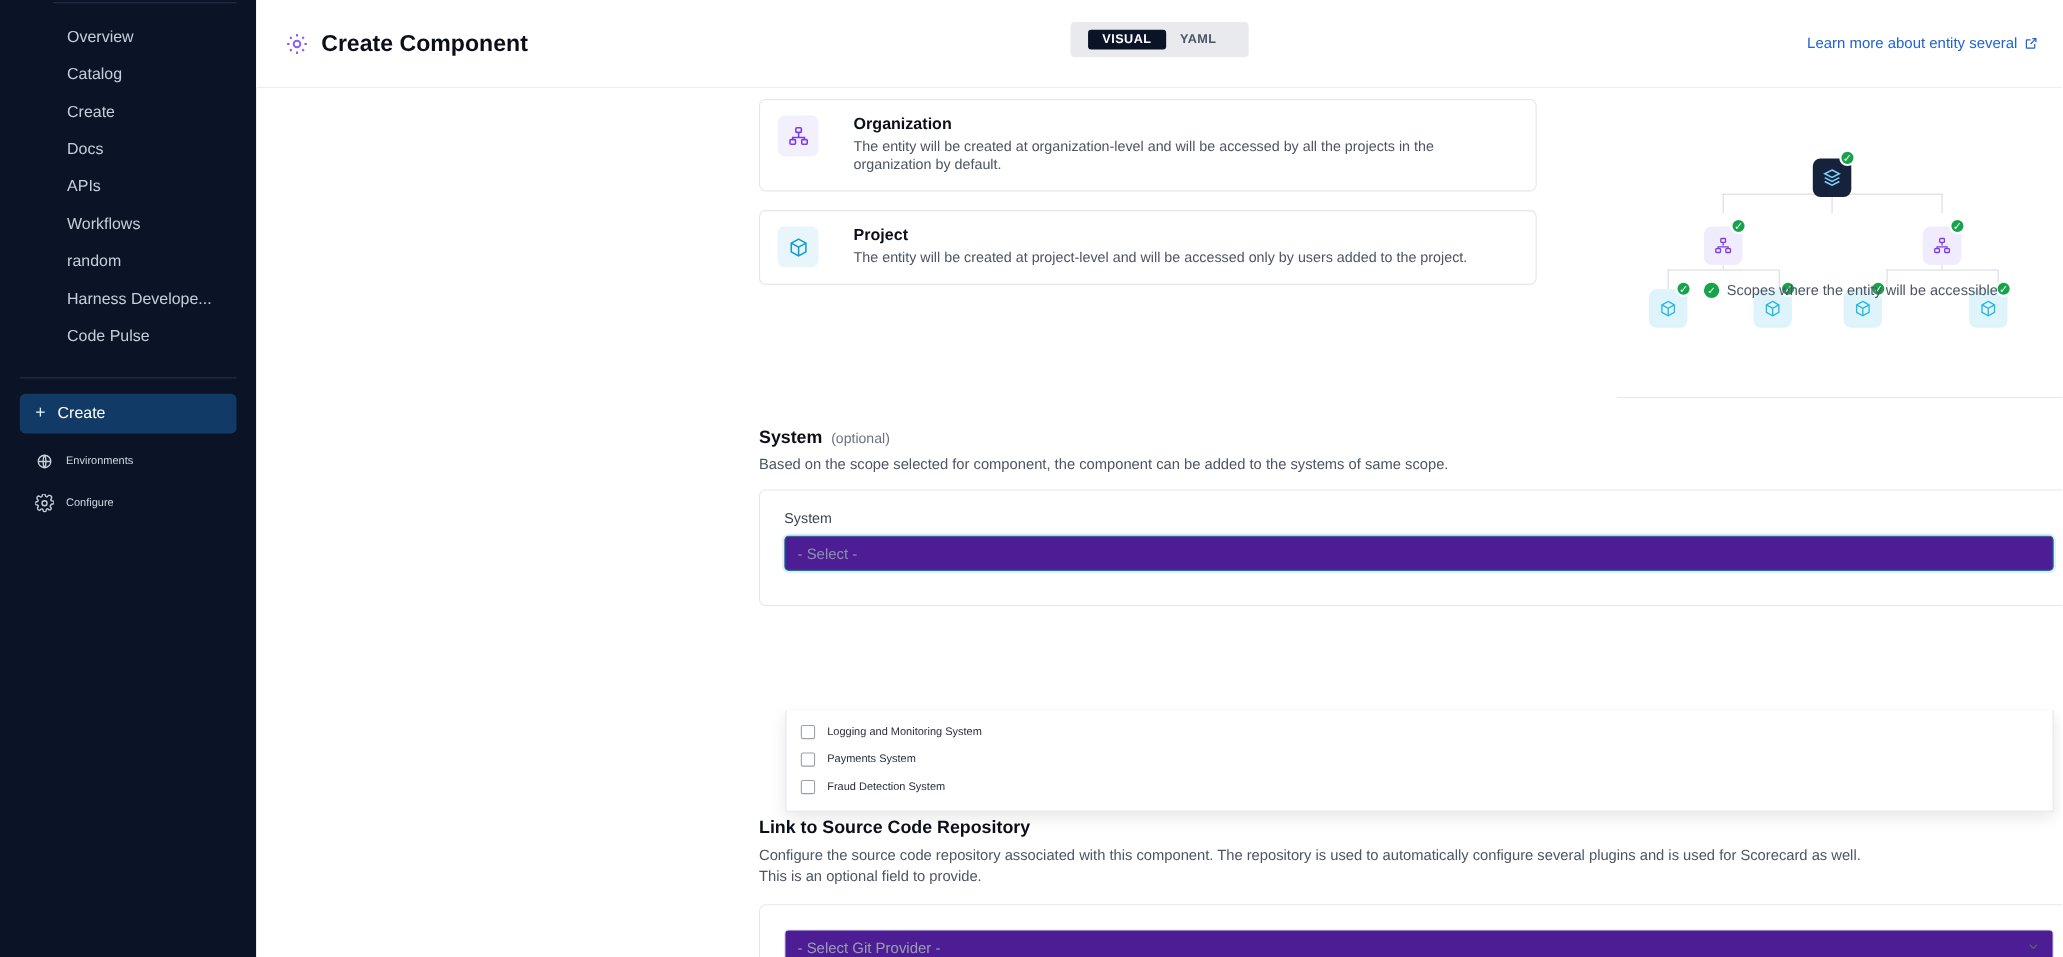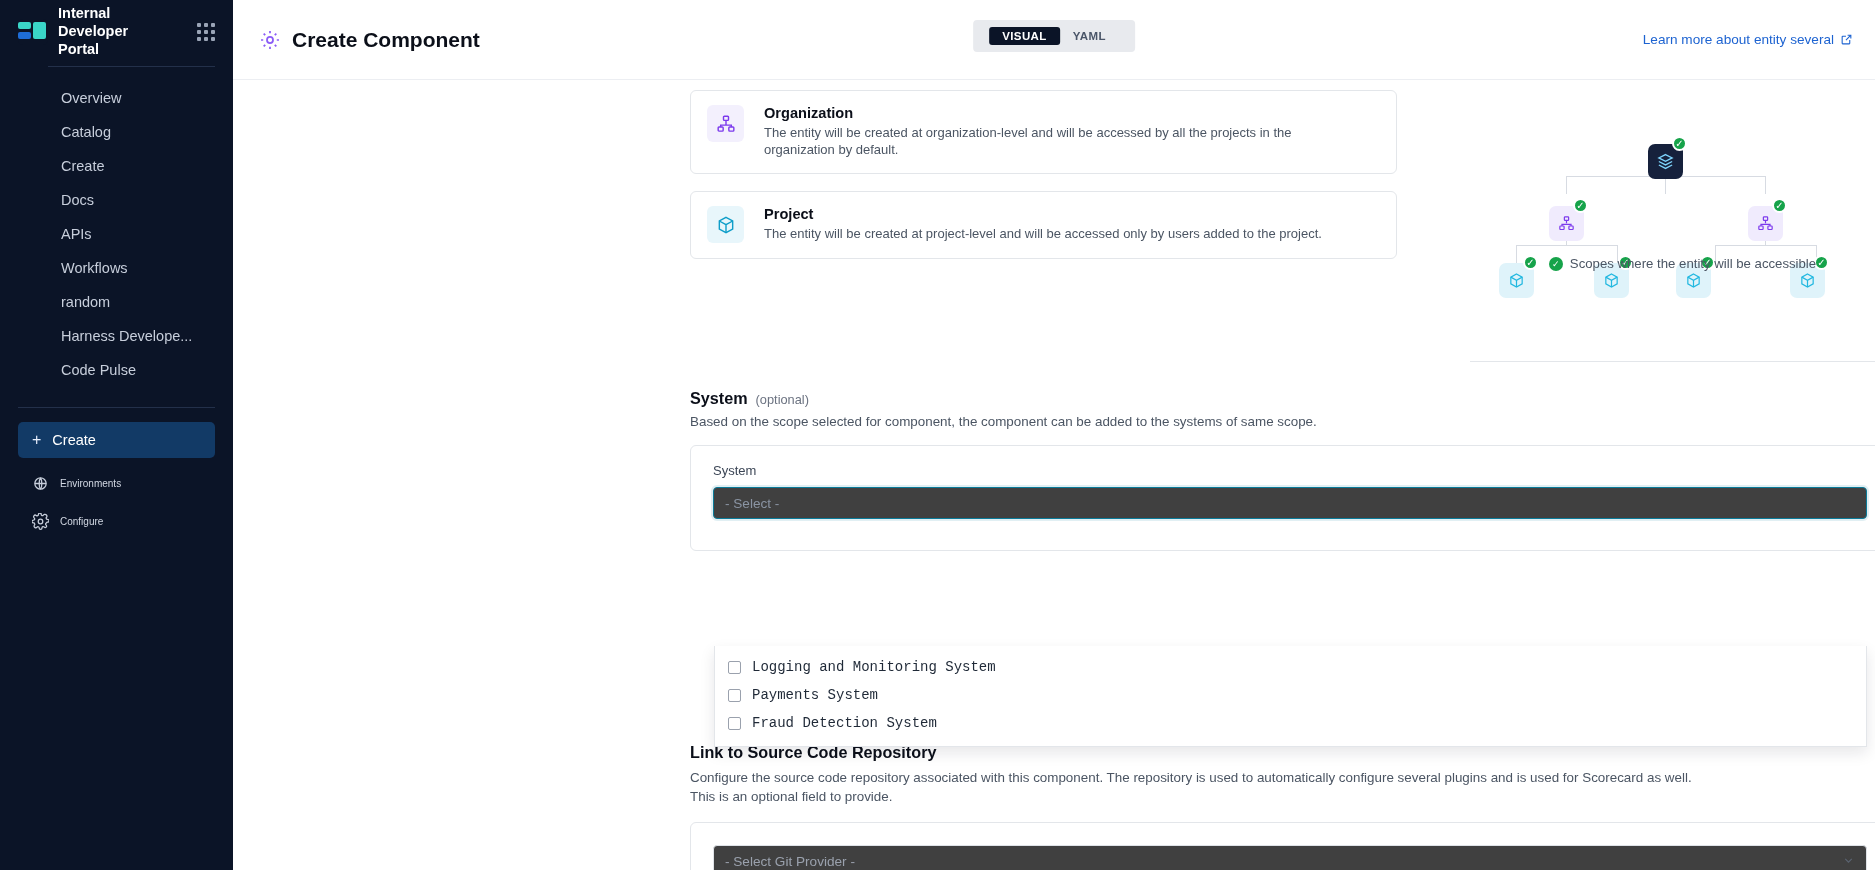--- a/index.html
+++ b/index.html
@@ -372,25 +372,6 @@
 <div class="app">
 
   <div class="sidebar">
-    <div class="sidebar-head">
-      <div class="logo-mark">
-        <span class="b1"></span>
-          <span class="b2"></span>
-          <span class="b3"></span>
-      </div>
-      <div class="brand-name">Internal Developer Portal</div>
-      <div class="grid-icon">
-        <i></i>
-          <i></i>
-          <i></i>
-          <i></i>
-          <i></i>
-          <i></i>
-          <i></i>
-          <i></i>
-          <i></i>
-      </div>
-    </div>
     <div class="sidebar-sep"></div>
 
     <div class="nav">

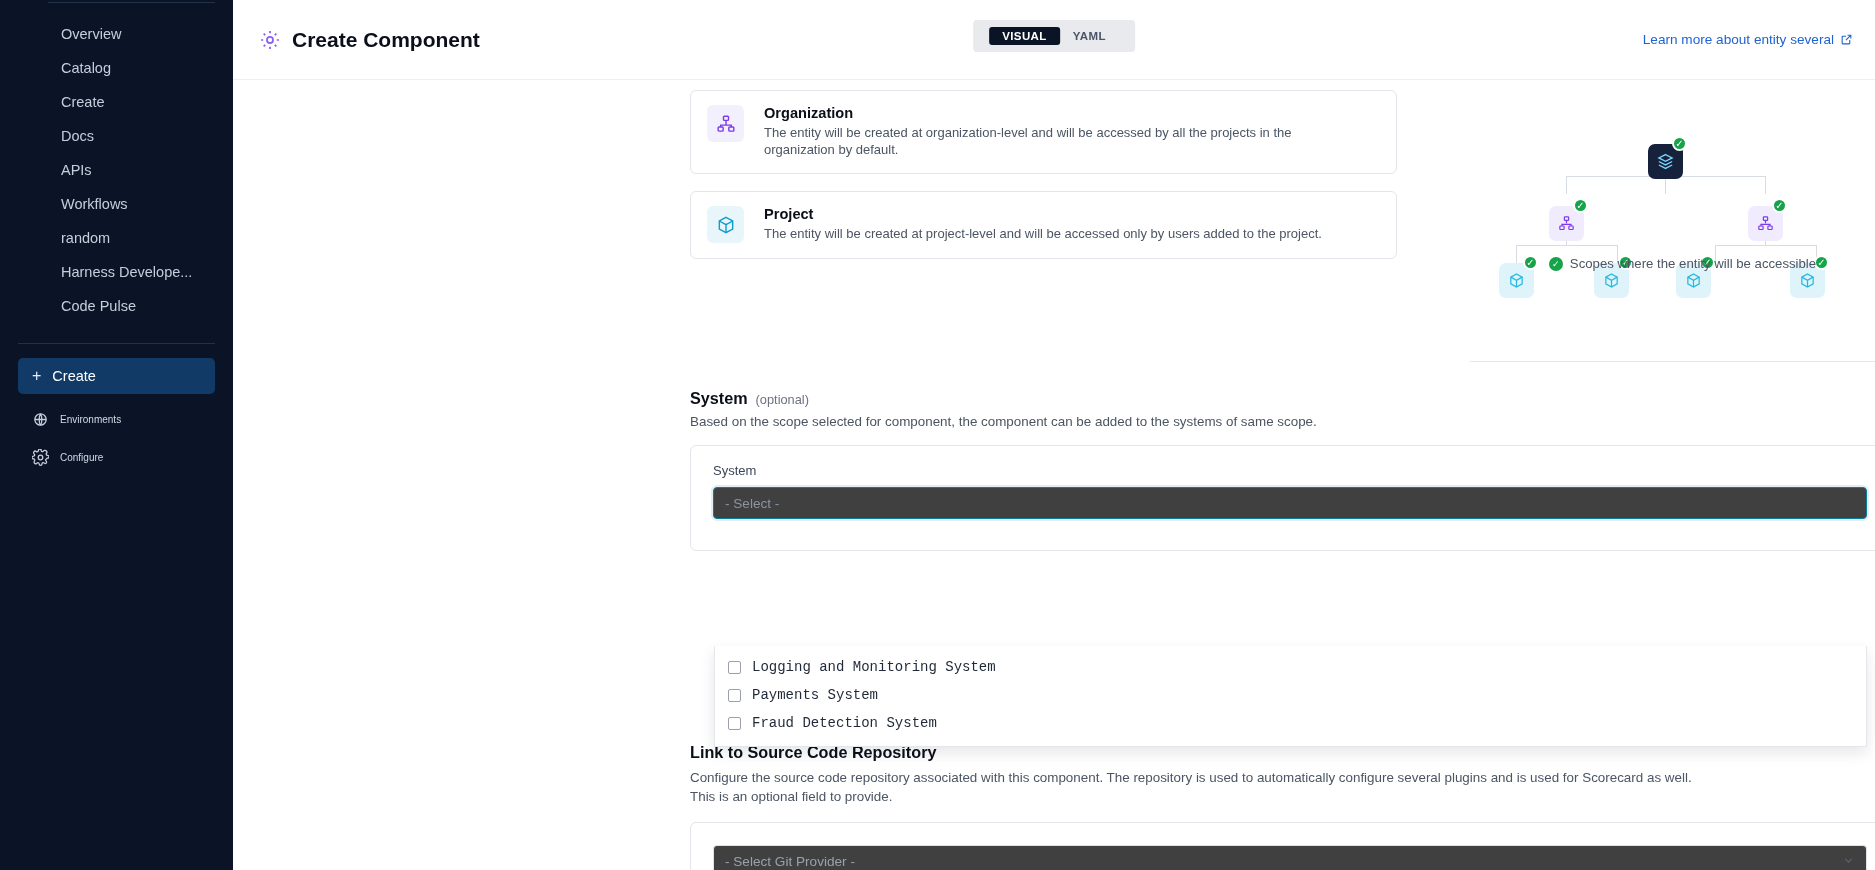--- a/index.html
+++ b/index.html
@@ -209,7 +209,7 @@
     background: #ffffff;
     padding: 14px 16px 15px 16px;
     display: flex;
-    gap: 20px;
+    gap: 32px;
     margin-bottom: 17px;
     width: 707px;
   }

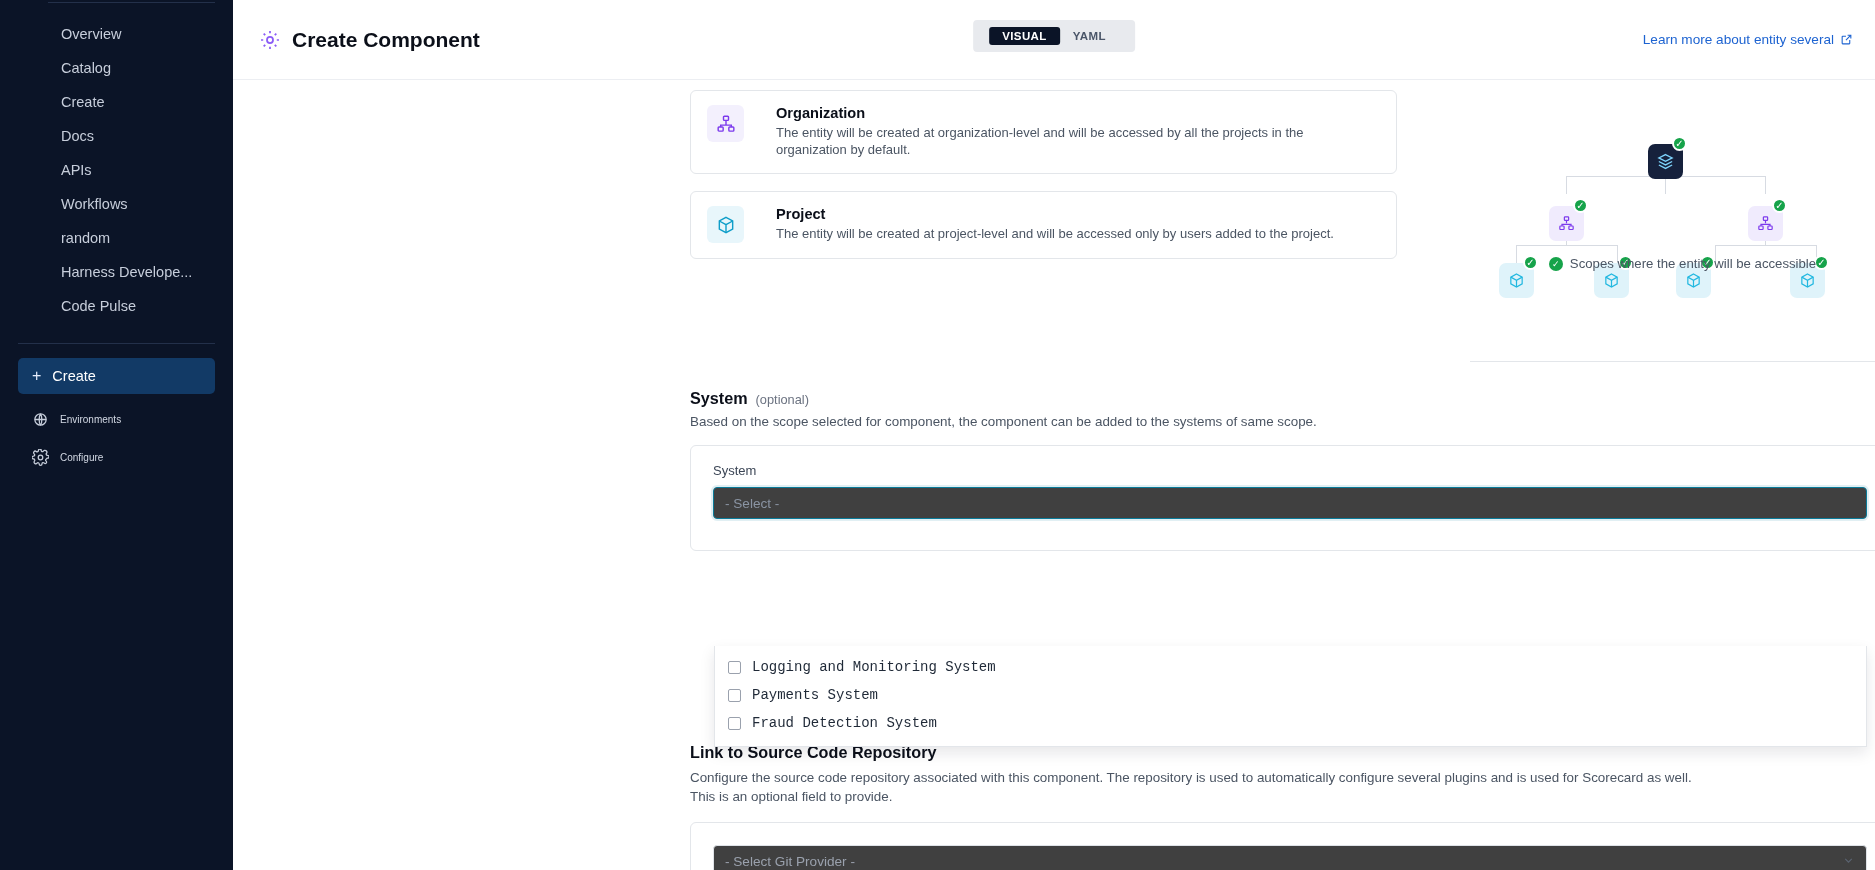--- a/index.html
+++ b/index.html
@@ -302,7 +302,7 @@
     padding: 0 11px;
     font-size: 13.6px;
     color: #8a94a3;
-    background: #404040;
+    background: #4c1d95;
     outline: 2px solid rgba(11,123,153,0.12);
     cursor: text;
   }

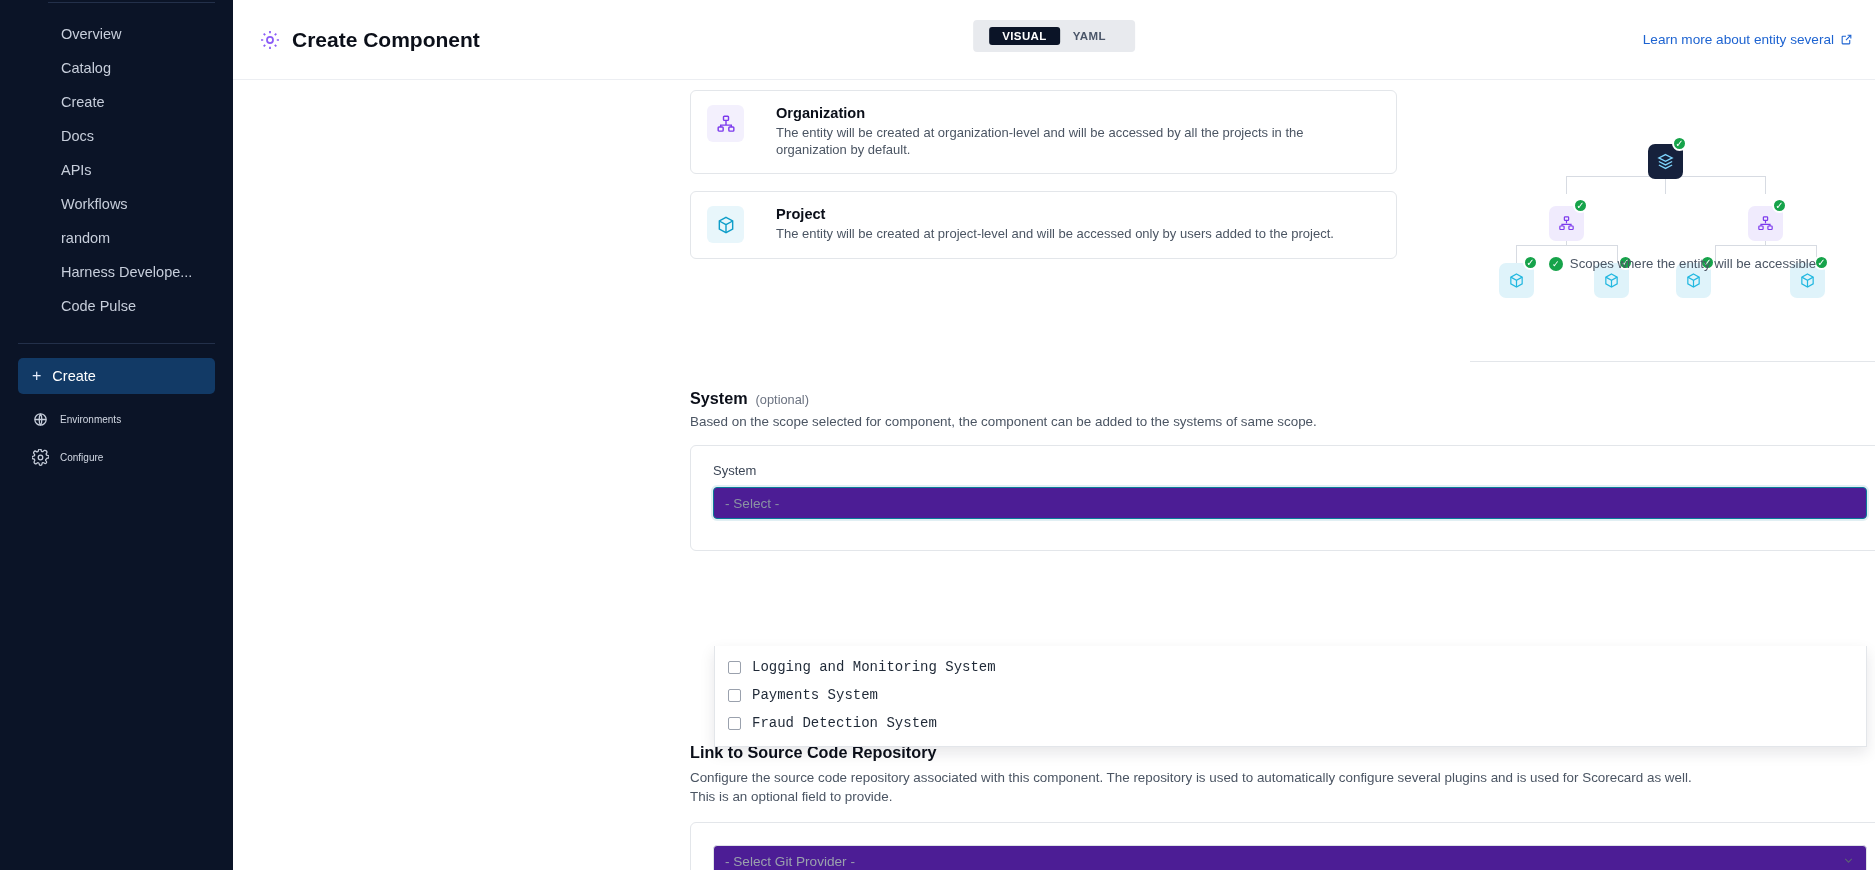--- a/index.html
+++ b/index.html
@@ -332,10 +332,9 @@
     align-items: center;
     gap: 11px;
     padding: 6px 0 6px 13px;
-    font-size: 14px;
+    font-size: 10px;
     color: #1f2937;
     cursor: pointer;
-    font-family: Liberation Mono, monospace;
   }
   .cb {
     width: 13px; height: 13px;

